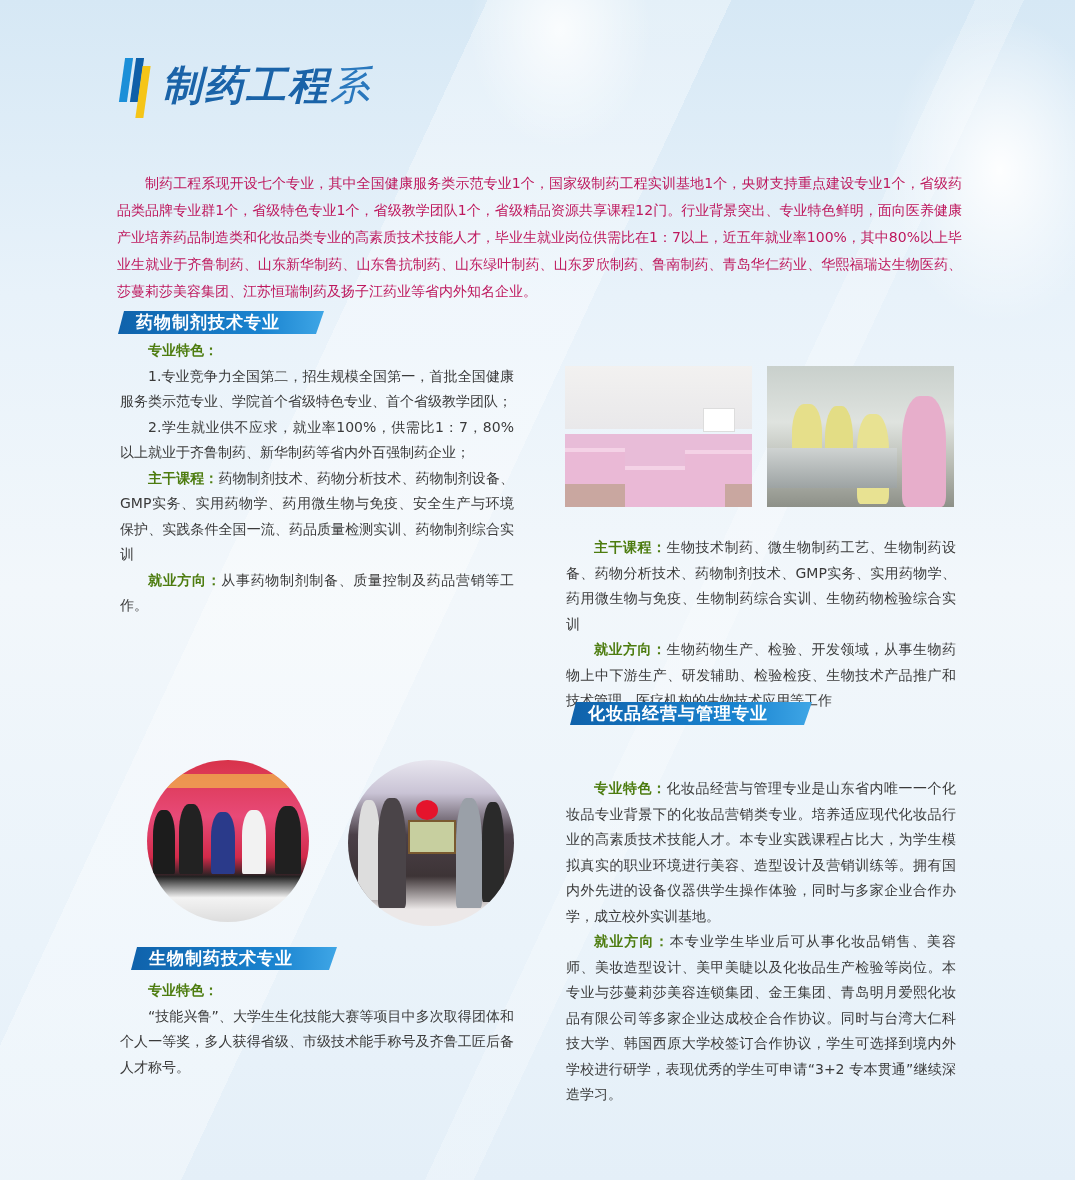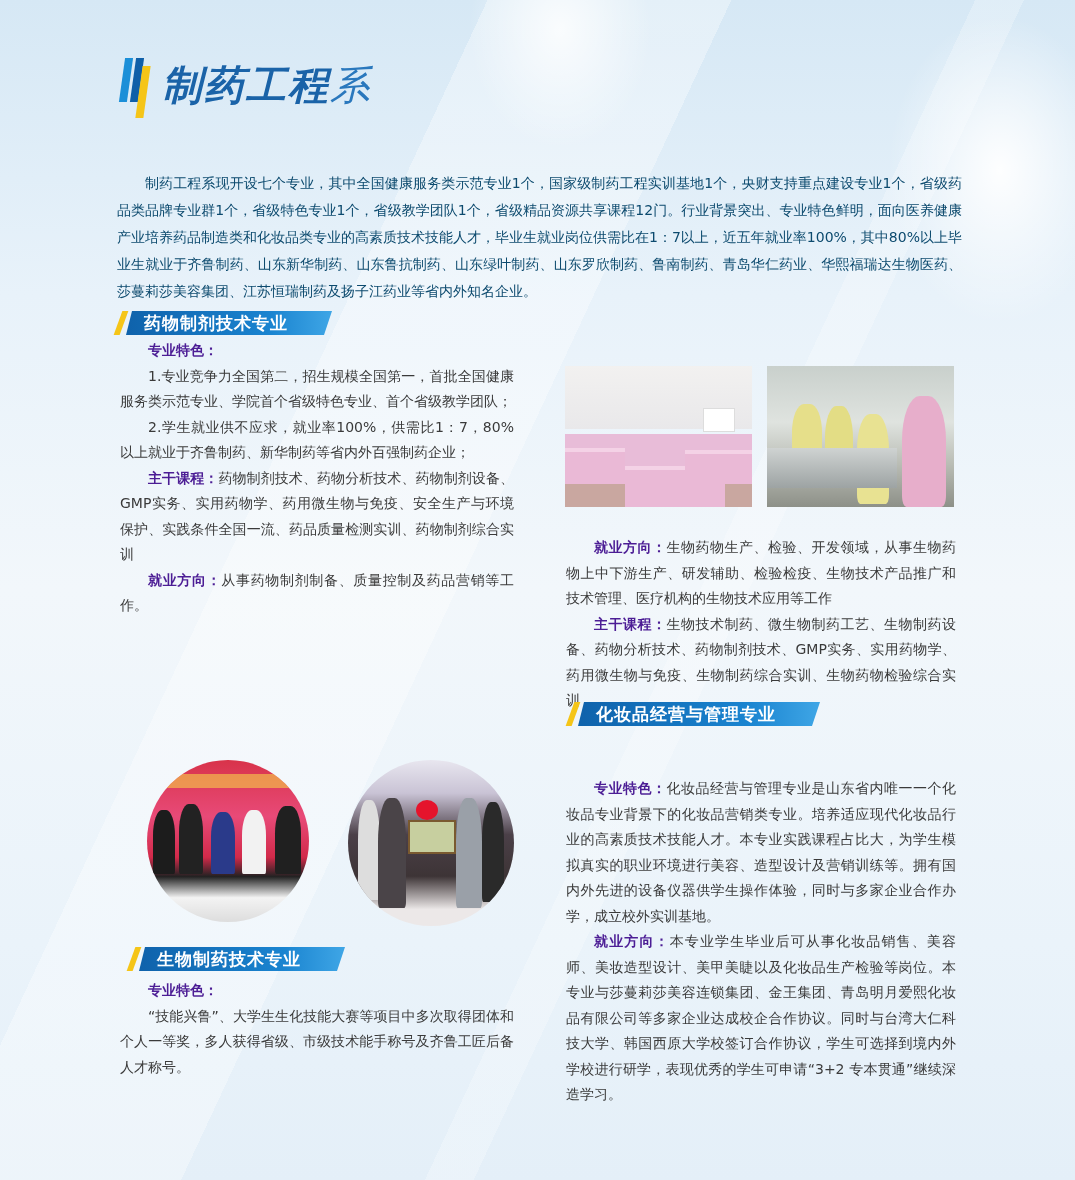--- a/index.html
+++ b/index.html
@@ -27,7 +27,7 @@
 
   .intro {
     position:absolute; left:117px; top:170px; width:845px;
-    font-size:14px; line-height:27px; text-indent:2em; text-align:justify; color:#0c4a6e;
+    font-size:14px; line-height:27px; text-indent:2em; text-align:justify; color:#be185d;
   }
   .col { position:absolute; font-size:14px; line-height:25.5px; color:#3a3a3a; }
   .col p { margin:0; text-indent:2em; text-align:justify; }

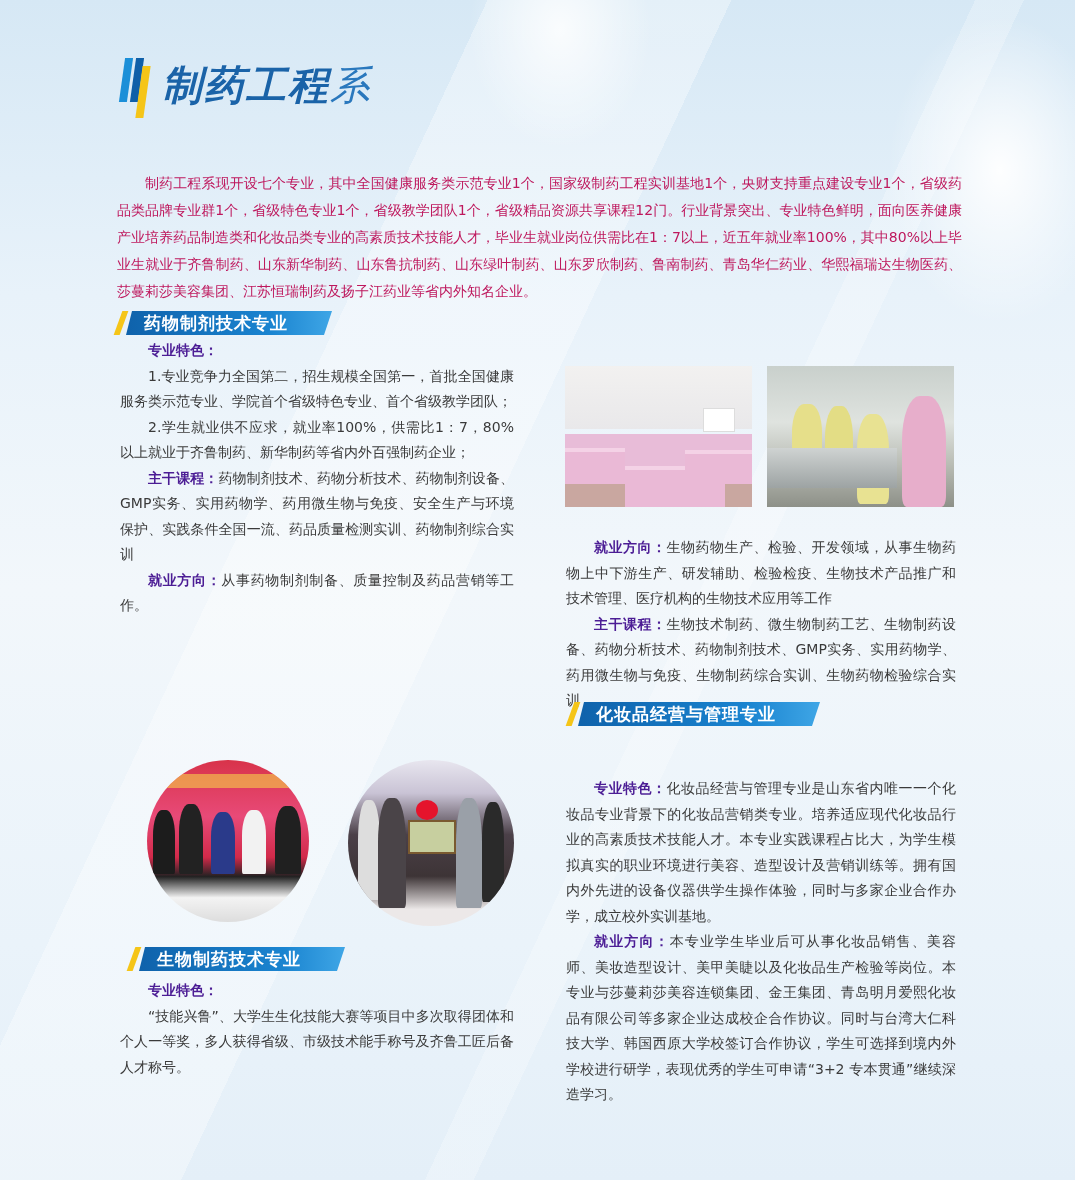--- a/index.html
+++ b/index.html
@@ -33,7 +33,7 @@
   .col p { margin:0; text-indent:2em; text-align:justify; }
   .label { color:#4c1d95; font-weight:bold; }
 
-  .section-head { position:absolute; height:20px; display:flex; align-items:flex-start; }
+  .section-head { position:absolute; height:20px; display:flex; align-items:flex-end;flex-direction:column; }
   .section-head .ystripe { width:6px; height:24px; background:#f5c518; transform:skewX(-20deg); margin-right:2px; }
   .section-head .bar {
     height:24px; padding:0 44px 0 18px; display:flex; align-items:center;

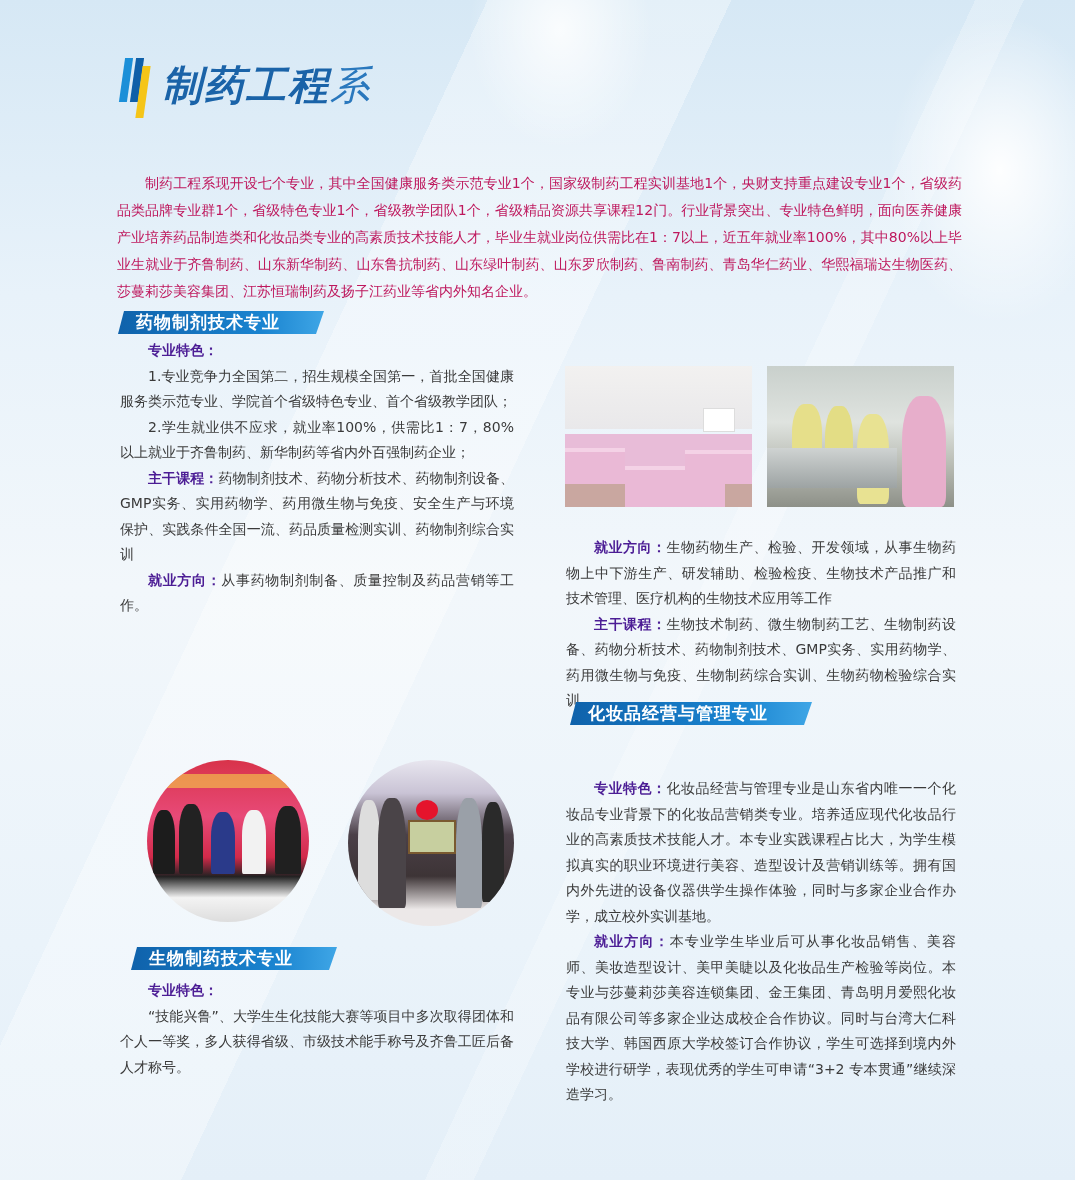--- a/index.html
+++ b/index.html
@@ -31,7 +31,7 @@
   }
   .col { position:absolute; font-size:14px; line-height:25.5px; color:#3a3a3a; }
   .col p { margin:0; text-indent:2em; text-align:justify; }
-  .label { color:#4c1d95; font-weight:bold; }
+  .label { color:#4d7c0f; font-weight:bold; }
 
   .section-head { position:absolute; height:20px; display:flex; align-items:flex-end;flex-direction:column; }
   .section-head .ystripe { width:6px; height:24px; background:#f5c518; transform:skewX(-20deg); margin-right:2px; }

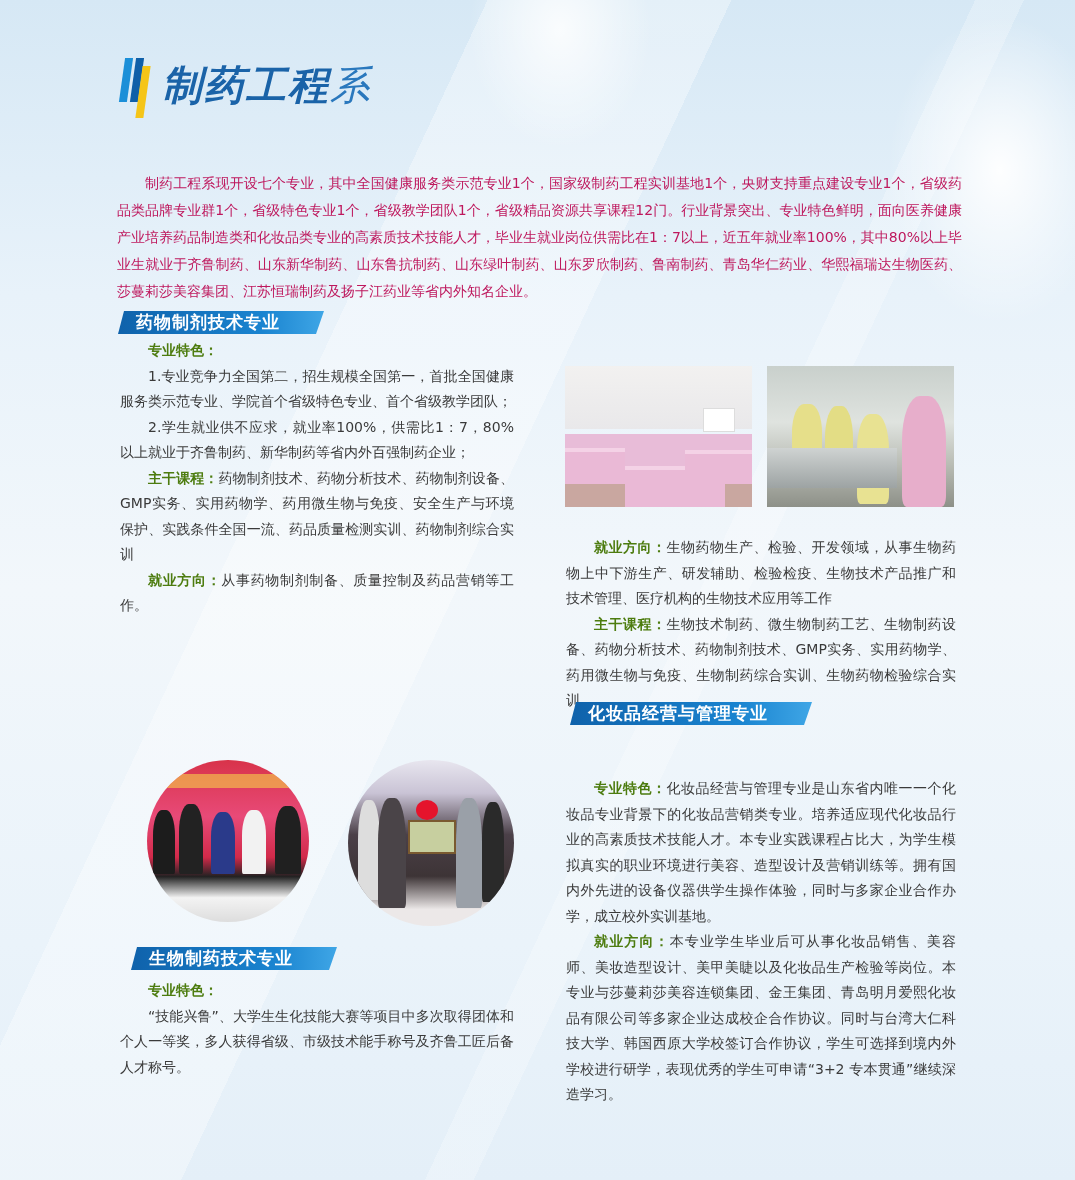--- a/index.html
+++ b/index.html
@@ -142,8 +142,8 @@
 </div>
 
 <div class="col" style="left:566px; top:535px; width:390px;">
+  <p><span class="label">主干课程：</span><span>生物技术制药、微生物制药工艺、生物制药设备、药物分析技术、药物制剂技术、GMP实务、实用药物学、药用微生物与免疫、生物制药综合实训、生物药物检验综合实训</span></p>
   <p><span class="label">就业方向：</span><span>生物药物生产、检验、开发领域，从事生物药物上中下游生产、研发辅助、检验检疫、生物技术产品推广和技术管理、医疗机构的生物技术应用等工作</span></p>
-  <p><span class="label">主干课程：</span><span>生物技术制药、微生物制药工艺、生物制药设备、药物分析技术、药物制剂技术、GMP实务、实用药物学、药用微生物与免疫、生物制药综合实训、生物药物检验综合实训</span></p>
 </div>
 
 <div class="section-head" style="left:570px; top:702px;">

